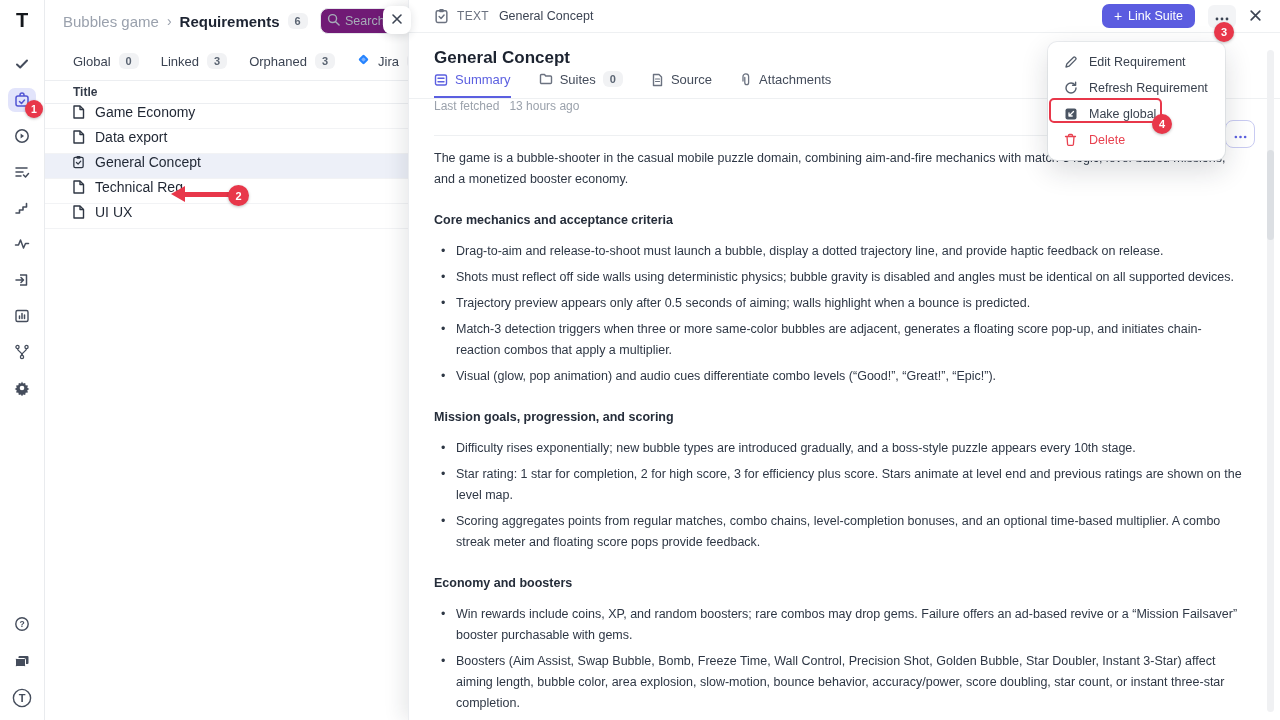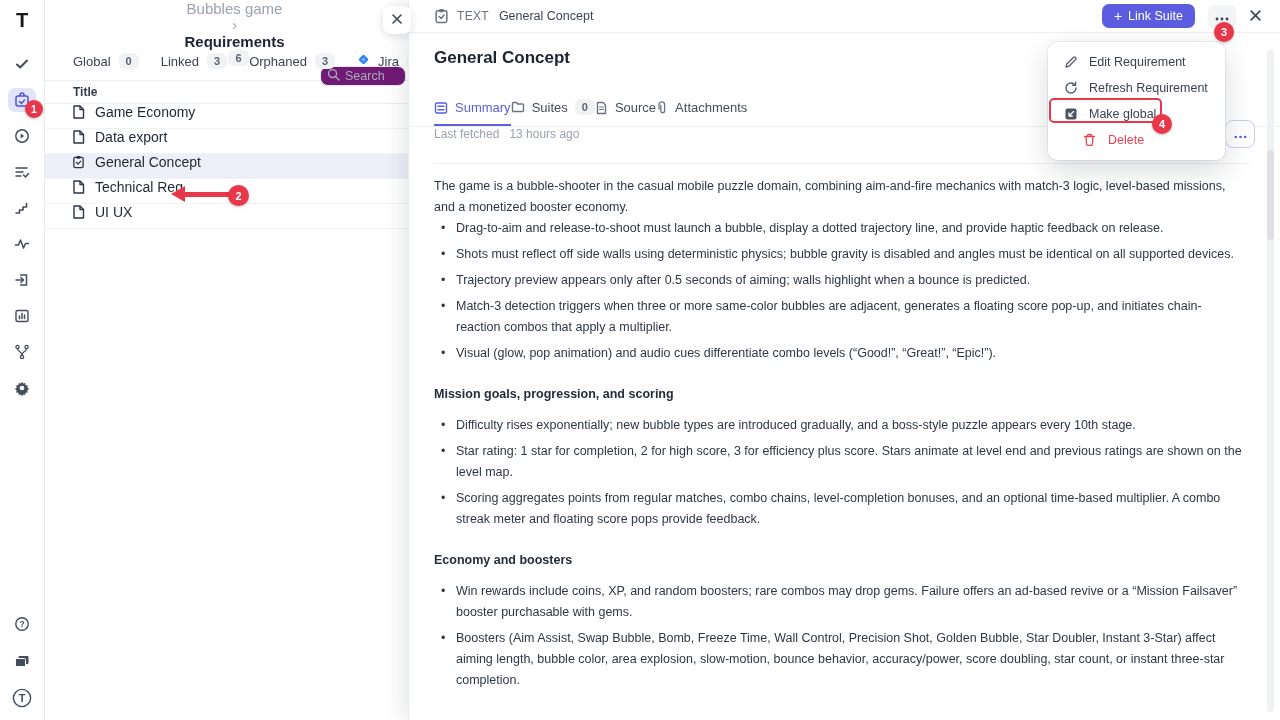--- a/index.html
+++ b/index.html
@@ -19,7 +19,7 @@
 
   
   .list-panel { position:absolute; left:45px; top:0; bottom:0; width:371px; background:#fff; }
-  .list-head { display:flex; align-items:center; height:42px; padding:0 10px 0 18px;flex-direction:column; }
+  .list-head { display:flex; align-items:center; height:42px; padding:0 10px 0 18px; }
   .crumb-project { color:#9aa1ad; font-size:15px; }
   .crumb-sep { color:#9aa1ad; font-size:14px; margin:0 8px; }
   .crumb-current { color:#1d2432; font-size:15px; font-weight:bold; }

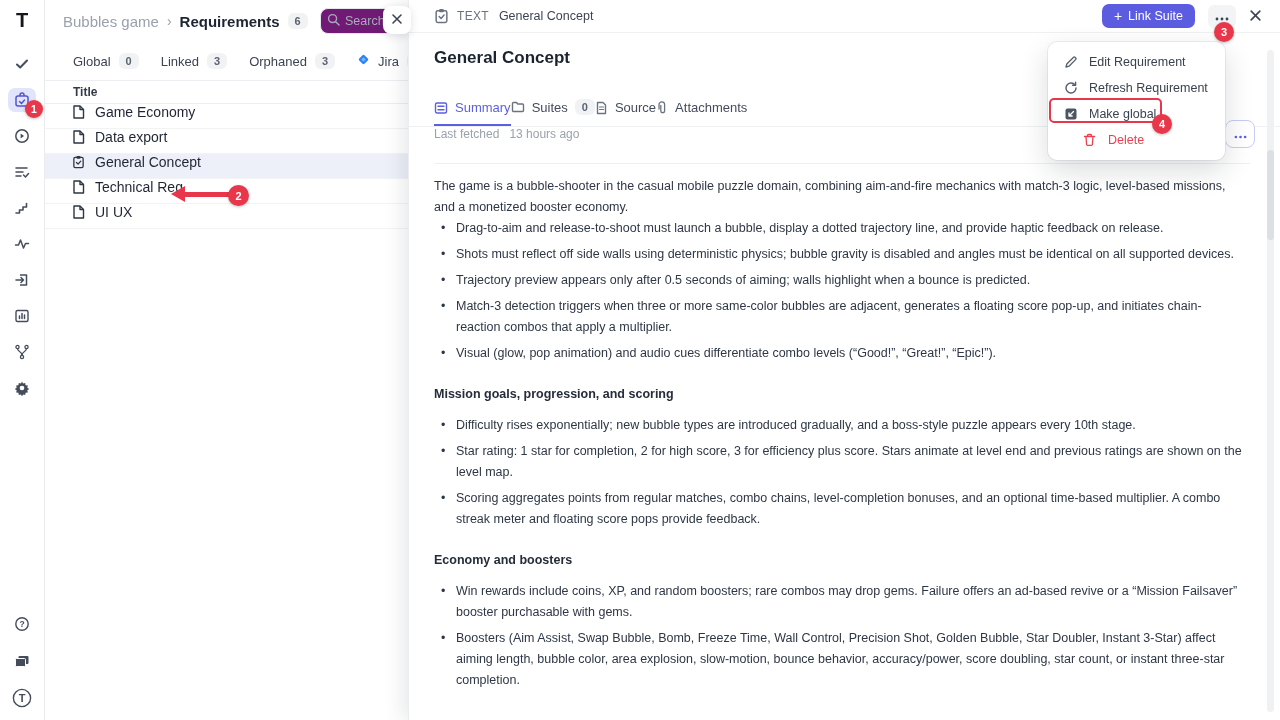--- a/index.html
+++ b/index.html
@@ -60,7 +60,7 @@
 
   .d-body { padding:0 0 0 25px; }
   .d-title { font-size:17px; font-weight:bold; color:#1c2330; margin-top:15px; }
-  .tabs { display:flex; align-items:flex-end; margin-top:31px; }
+  .tabs { display:flex; align-items:flex-end; gap:28px; margin-top:3px; }
   .tab { display:flex; align-items:center; gap:7px; font-size:13px; color:#444c5b;
     padding-bottom:9px; border-bottom:2px solid transparent; cursor:pointer; }
   .tab .tic { color:#6b7280; display:flex; }

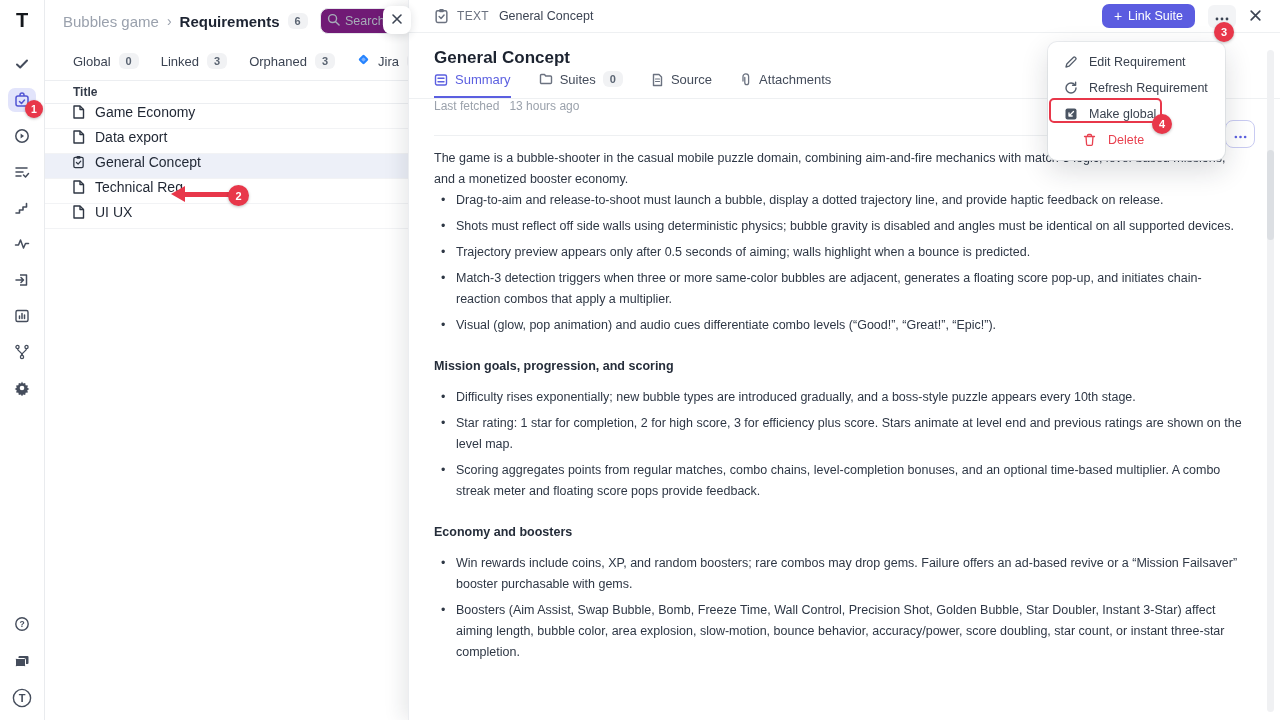--- a/index.html
+++ b/index.html
@@ -94,7 +94,7 @@
   .menu-item { display:flex; align-items:center; gap:11px; height:26px; padding:0 15px;
     font-size:12.5px; color:#3a424f; cursor:pointer; }
   .menu-item .mic { width:15px; display:flex; justify-content:center; color:#555e6c; }
-  .menu-item.danger { color:#e8414f;margin-left:19px; }
+  .menu-item.danger { color:#e8414f; }
   .menu-item.danger .mic { color:#e8414f; }
 
   .inline-dots-btn { position:absolute; left:1225px; top:120px; width:30px; height:28px; background:#fff;

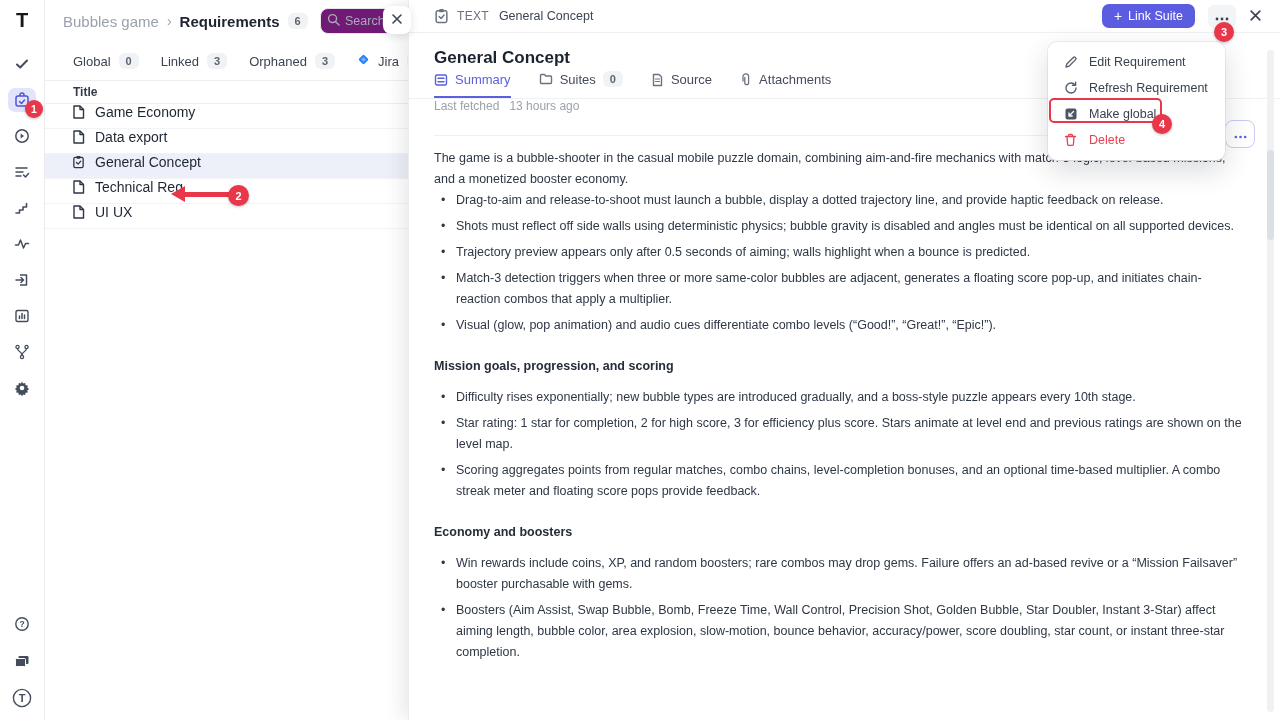--- a/index.html
+++ b/index.html
@@ -413,6 +413,7 @@
     <div class="content">
       <p class="intro">The game is a bubble-shooter in the casual mobile puzzle domain, combining aim-and-fire mechanics with match-3 logic, level-based missions, and a monetized booster economy.</p>
 
+      <h4>Core mechanics and acceptance criteria</h4>
       <ul>
         <li>Drag-to-aim and release-to-shoot must launch a bubble, display a dotted trajectory line, and provide haptic feedback on release.</li>
         <li>Shots must reflect off side walls using deterministic physics; bubble gravity is disabled and angles must be identical on all supported devices.</li>

